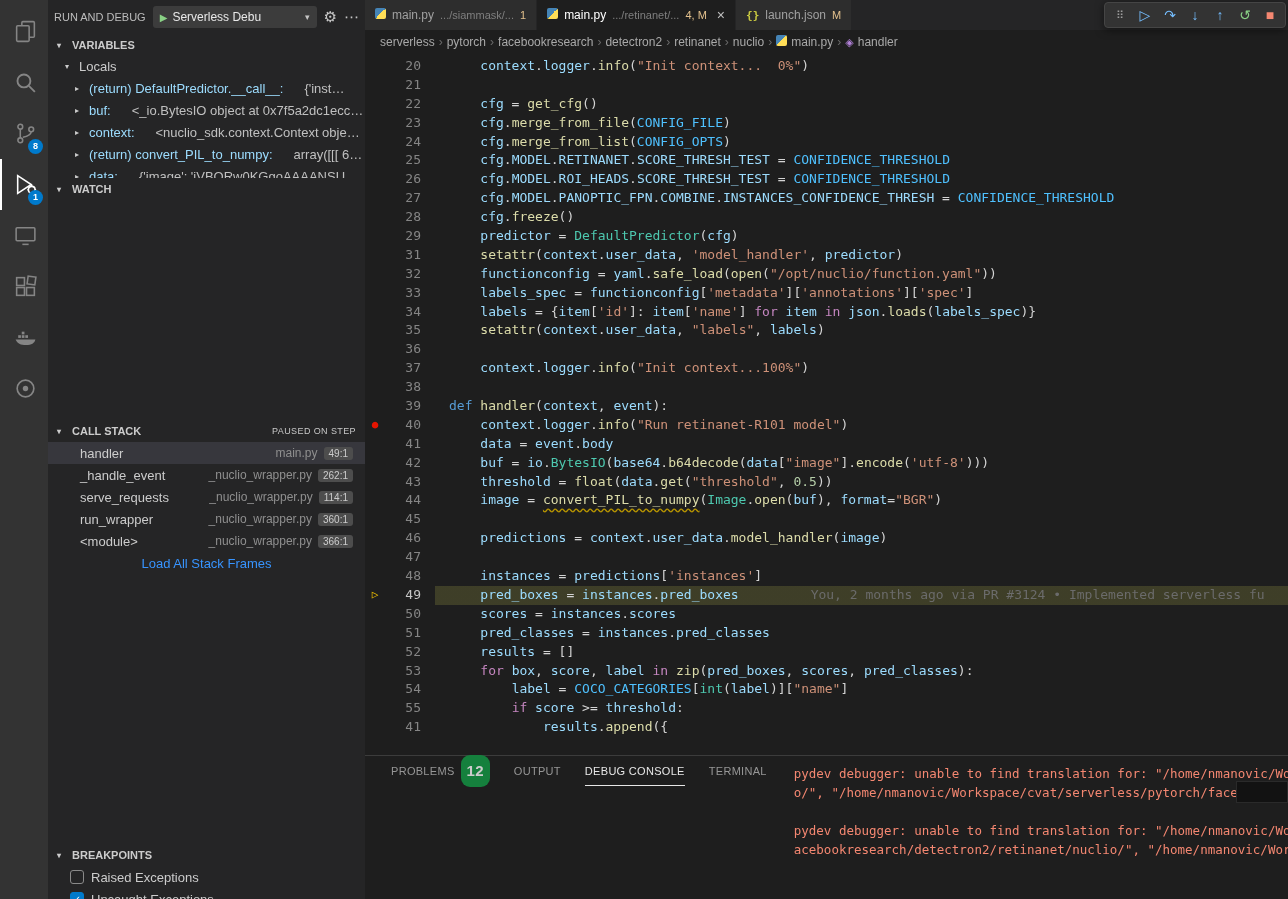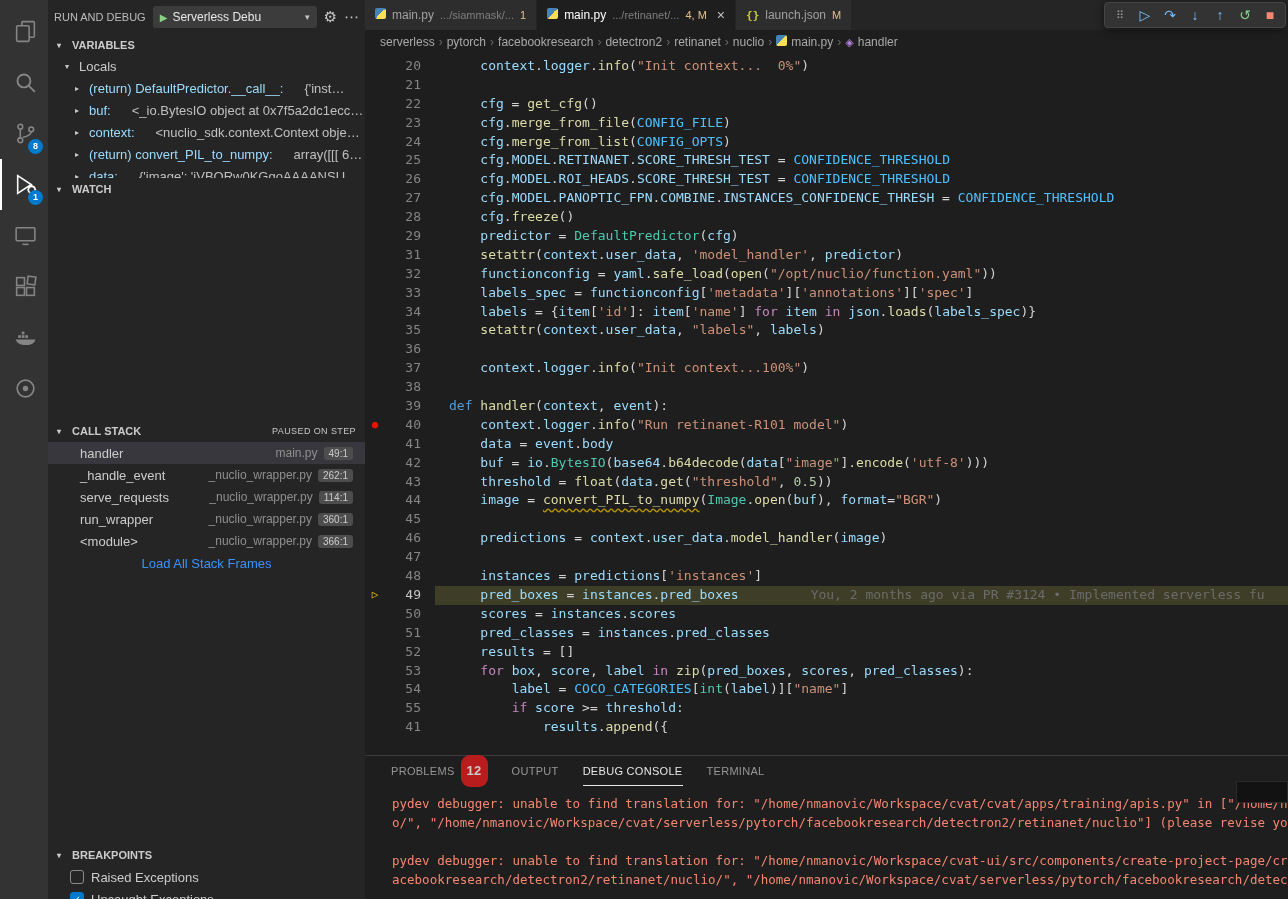--- a/index.html
+++ b/index.html
@@ -80,7 +80,7 @@
   .blame{color:#6b6b6b;margin-left:72px}
 
   
-  .panel{height:144px;border-top:1px solid #3c3c3c;display:flex;flex-direction:column;flex-shrink:0;position:relative;background:#1e1e1e}
+  .panel{height:144px;border-top:1px solid #3c3c3c;display:flex;flex-direction:row;flex-shrink:0;position:relative;background:#1e1e1e}
   .panel-tabs{height:30px;display:flex;align-items:center;gap:24px;padding-left:26px;flex-shrink:0}
   .panel-tab{font-size:11px;color:#969696;letter-spacing:.3px;display:flex;align-items:center;gap:6px;height:30px;line-height:30px;cursor:pointer}
   .panel-tab.active{color:#e7e7e7;box-shadow:inset 0 -1px 0 #e7e7e7}

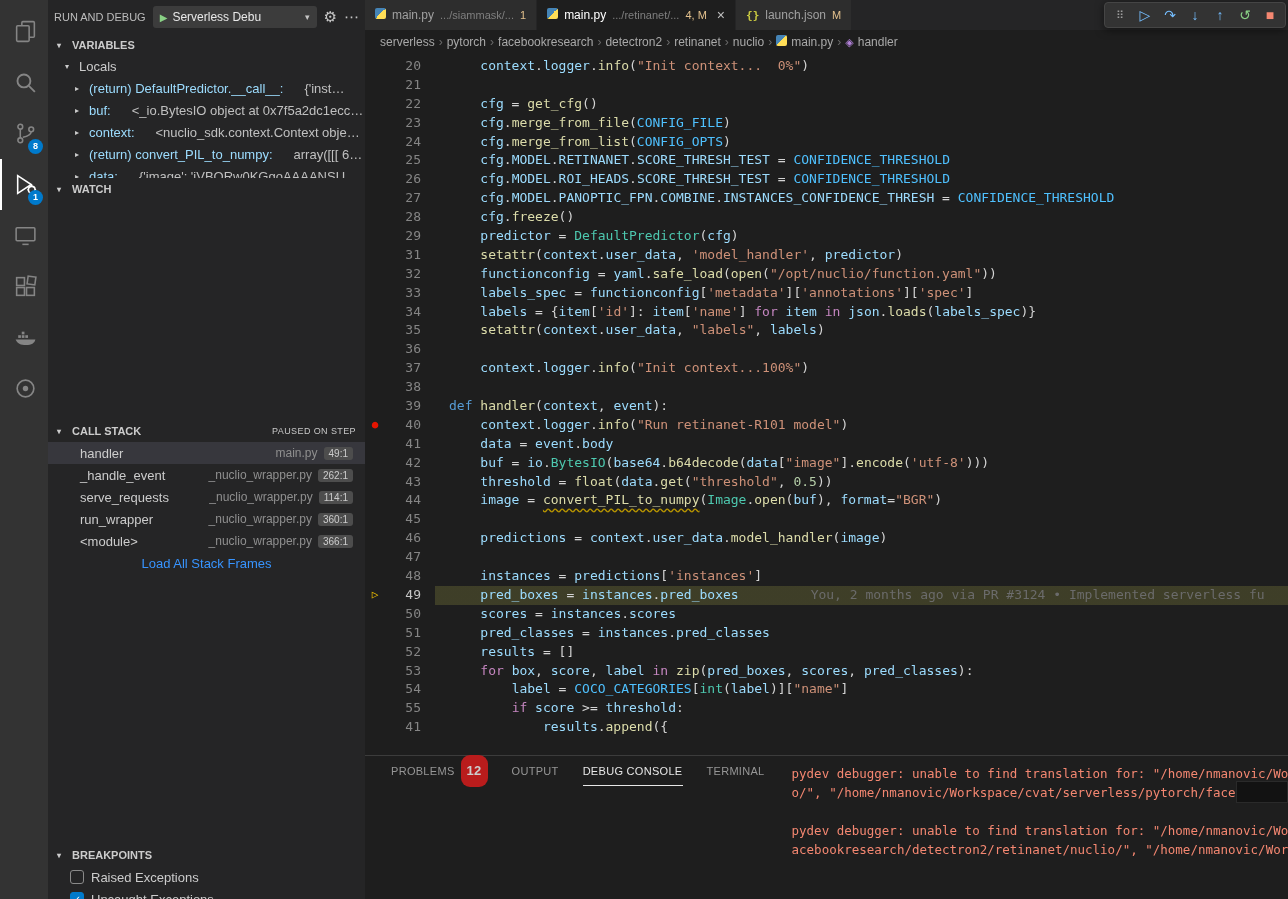--- a/index.html
+++ b/index.html
@@ -84,7 +84,7 @@
   .panel-tabs{height:30px;display:flex;align-items:center;gap:24px;padding-left:26px;flex-shrink:0}
   .panel-tab{font-size:11px;color:#969696;letter-spacing:.3px;display:flex;align-items:center;gap:6px;height:30px;line-height:30px;cursor:pointer}
   .panel-tab.active{color:#e7e7e7;box-shadow:inset 0 -1px 0 #e7e7e7}
-  .ptab-badge{background:#b91c1c;color:#cccccc;border-radius:9px;padding:1px 6px;font-size:13px;font-weight:bold}
+  .ptab-badge{background:#15803d;color:#cccccc;border-radius:9px;padding:1px 6px;font-size:15px;font-weight:bold}
   .console{flex:1;overflow:hidden;padding:8px 0 0 27px;font-family:"DejaVu Sans Mono","Liberation Mono",monospace;font-size:12.5px;line-height:19px;color:#f48771;white-space:pre}
   .console-line{min-height:19px}
   .console-filter{position:absolute;top:25px;right:0;width:52px;height:22px;background:#121212;border:1px solid #2a2a2a}

